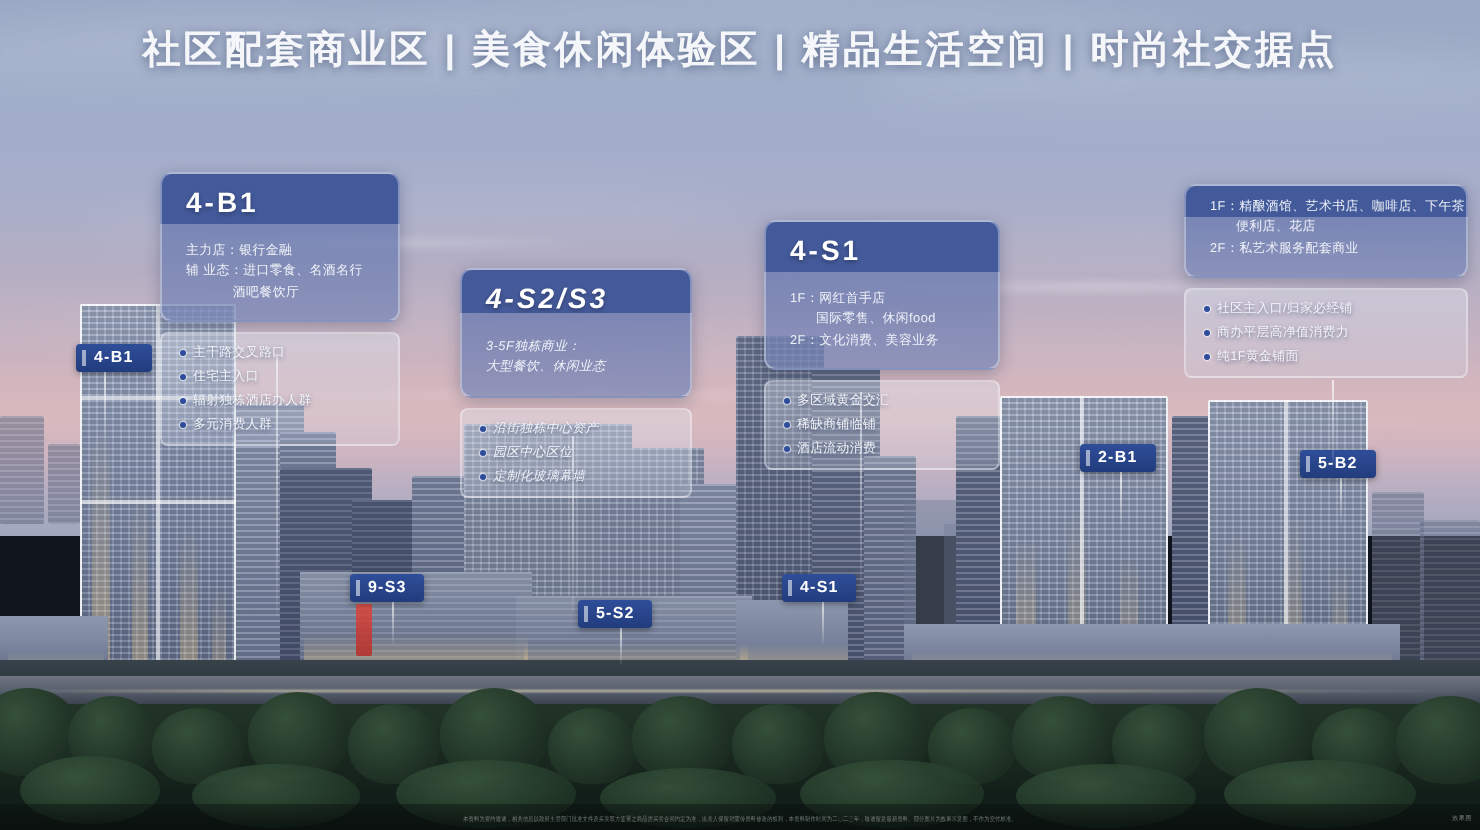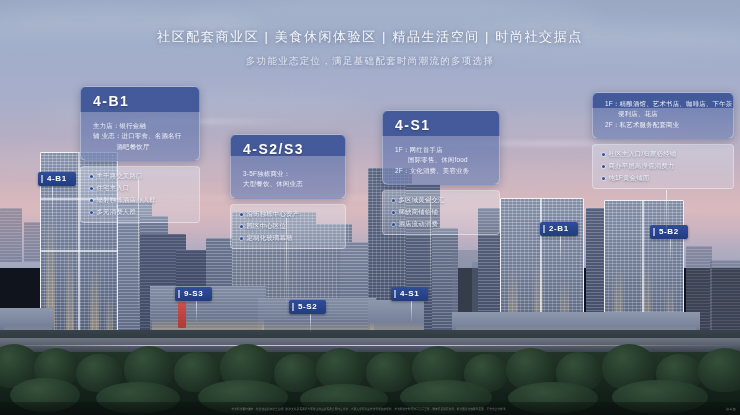--- a/index.html
+++ b/index.html
@@ -49,8 +49,8 @@
   
   .hdr { position:absolute; left:0; top:0; width:740px; text-align:center; z-index:40; }
   .hdr-title {
-    margin-top:28px;
-    font-size:13px; font-weight:normal; letter-spacing:1.6px;
+    margin-top:12px;
+    font-size:19px; font-weight:bold; letter-spacing:1.6px;
     color:#f4f6fa; text-shadow:0 1px 5px rgba(40,55,95,.55);
     white-space:nowrap;
   }

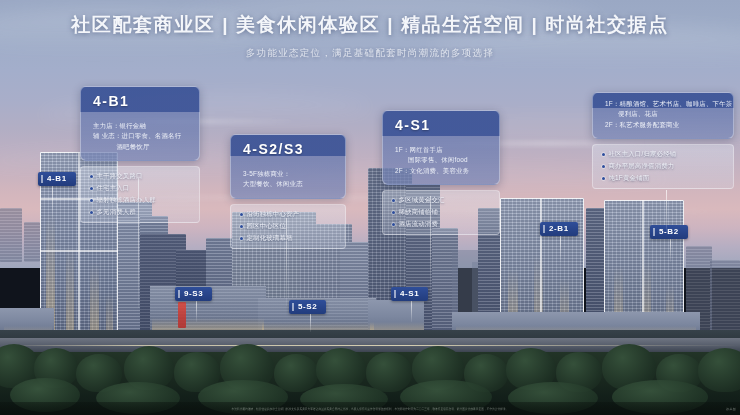--- a/index.html
+++ b/index.html
@@ -217,7 +217,6 @@
 
   <div class="hdr">
     <div class="hdr-title">社区配套商业区 | 美食休闲体验区 | 精品生活空间 | 时尚社交据点</div>
-    <div class="hdr-sub">多功能业态定位，满足基础配套时尚潮流的多项选择</div>
   </div>
 
   <div class="city">

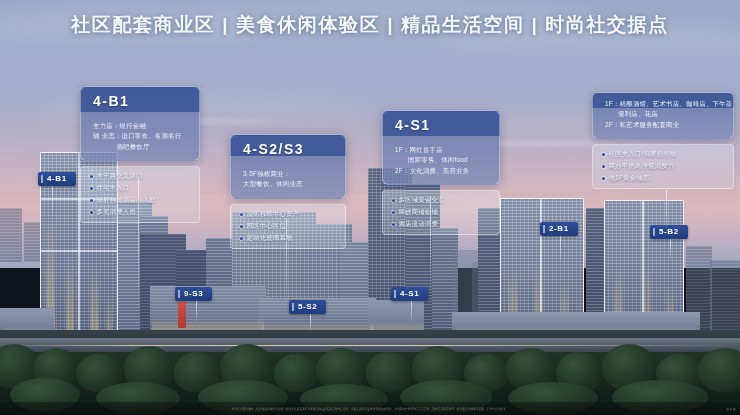--- a/index.html
+++ b/index.html
@@ -436,7 +436,7 @@
   </div>
 
   <div class="card-stem" style="left:286px;top:218px;height:88px;z-index:34;"></div>
-  <div class="card" style="left:230px;top:134px;width:116px;">
+  <div class="card" style="left:230px;top:134px;width:116px;font-style:italic;">
     <div class="card-box">
       <div class="card-head">4-S2/S3</div>
       <div class="card-body">

